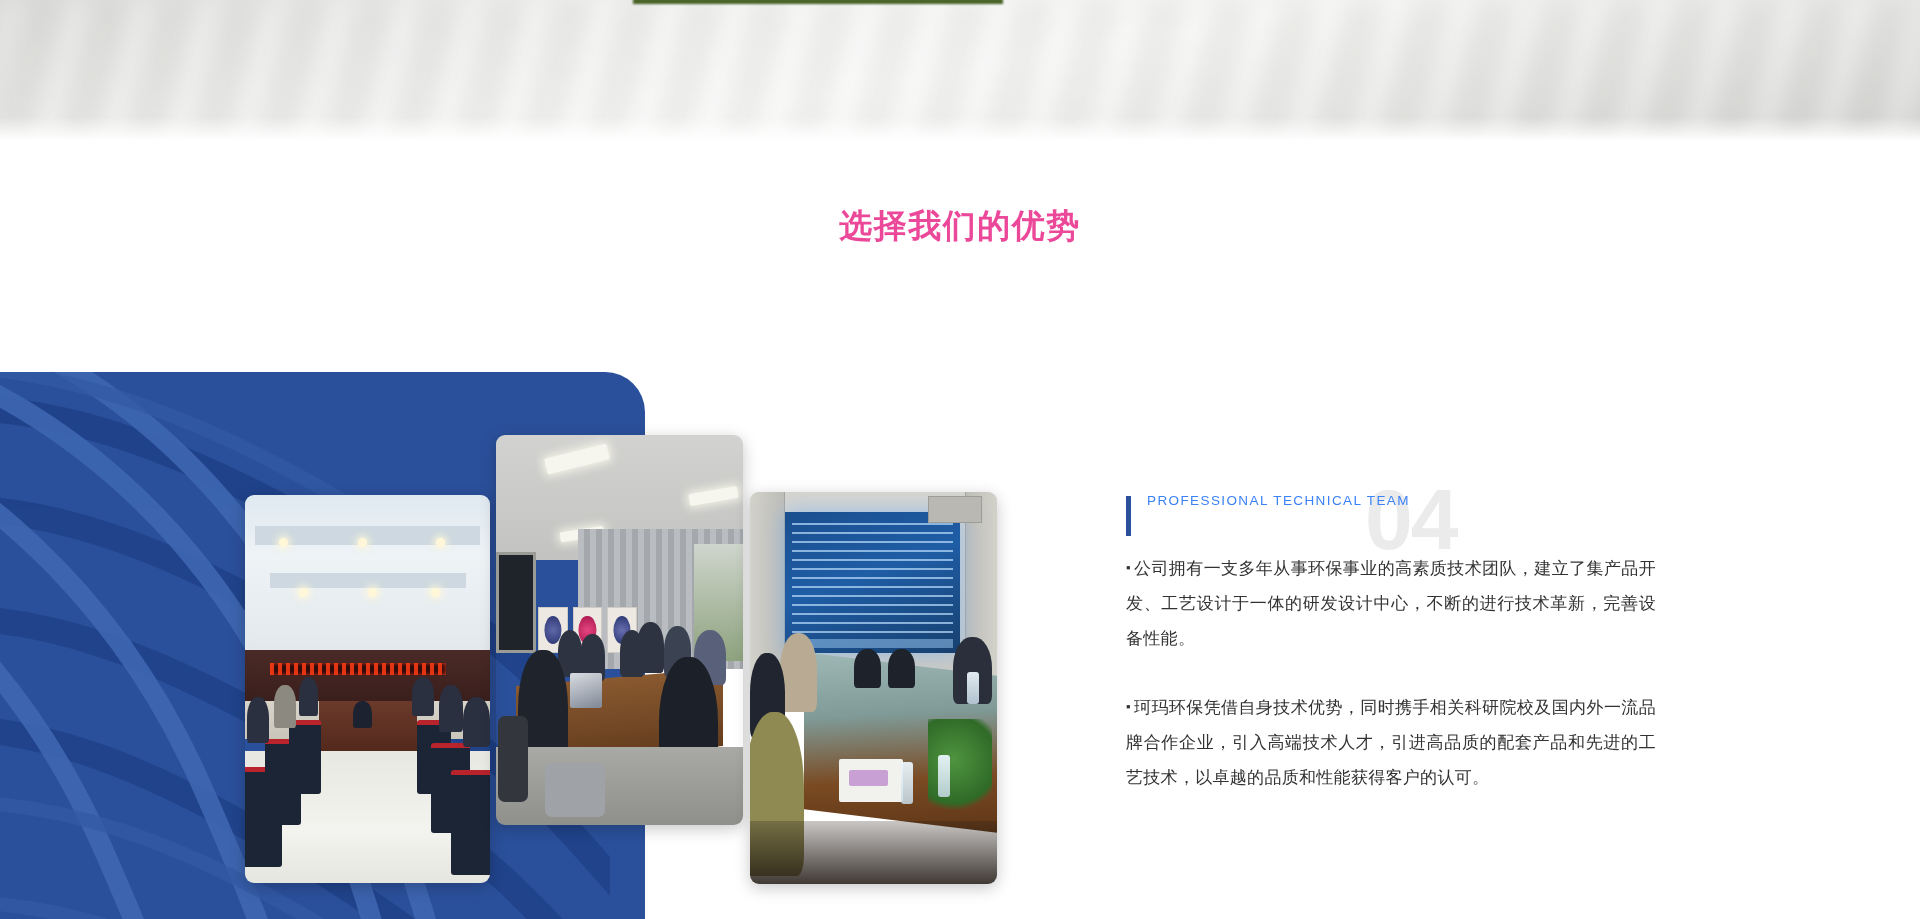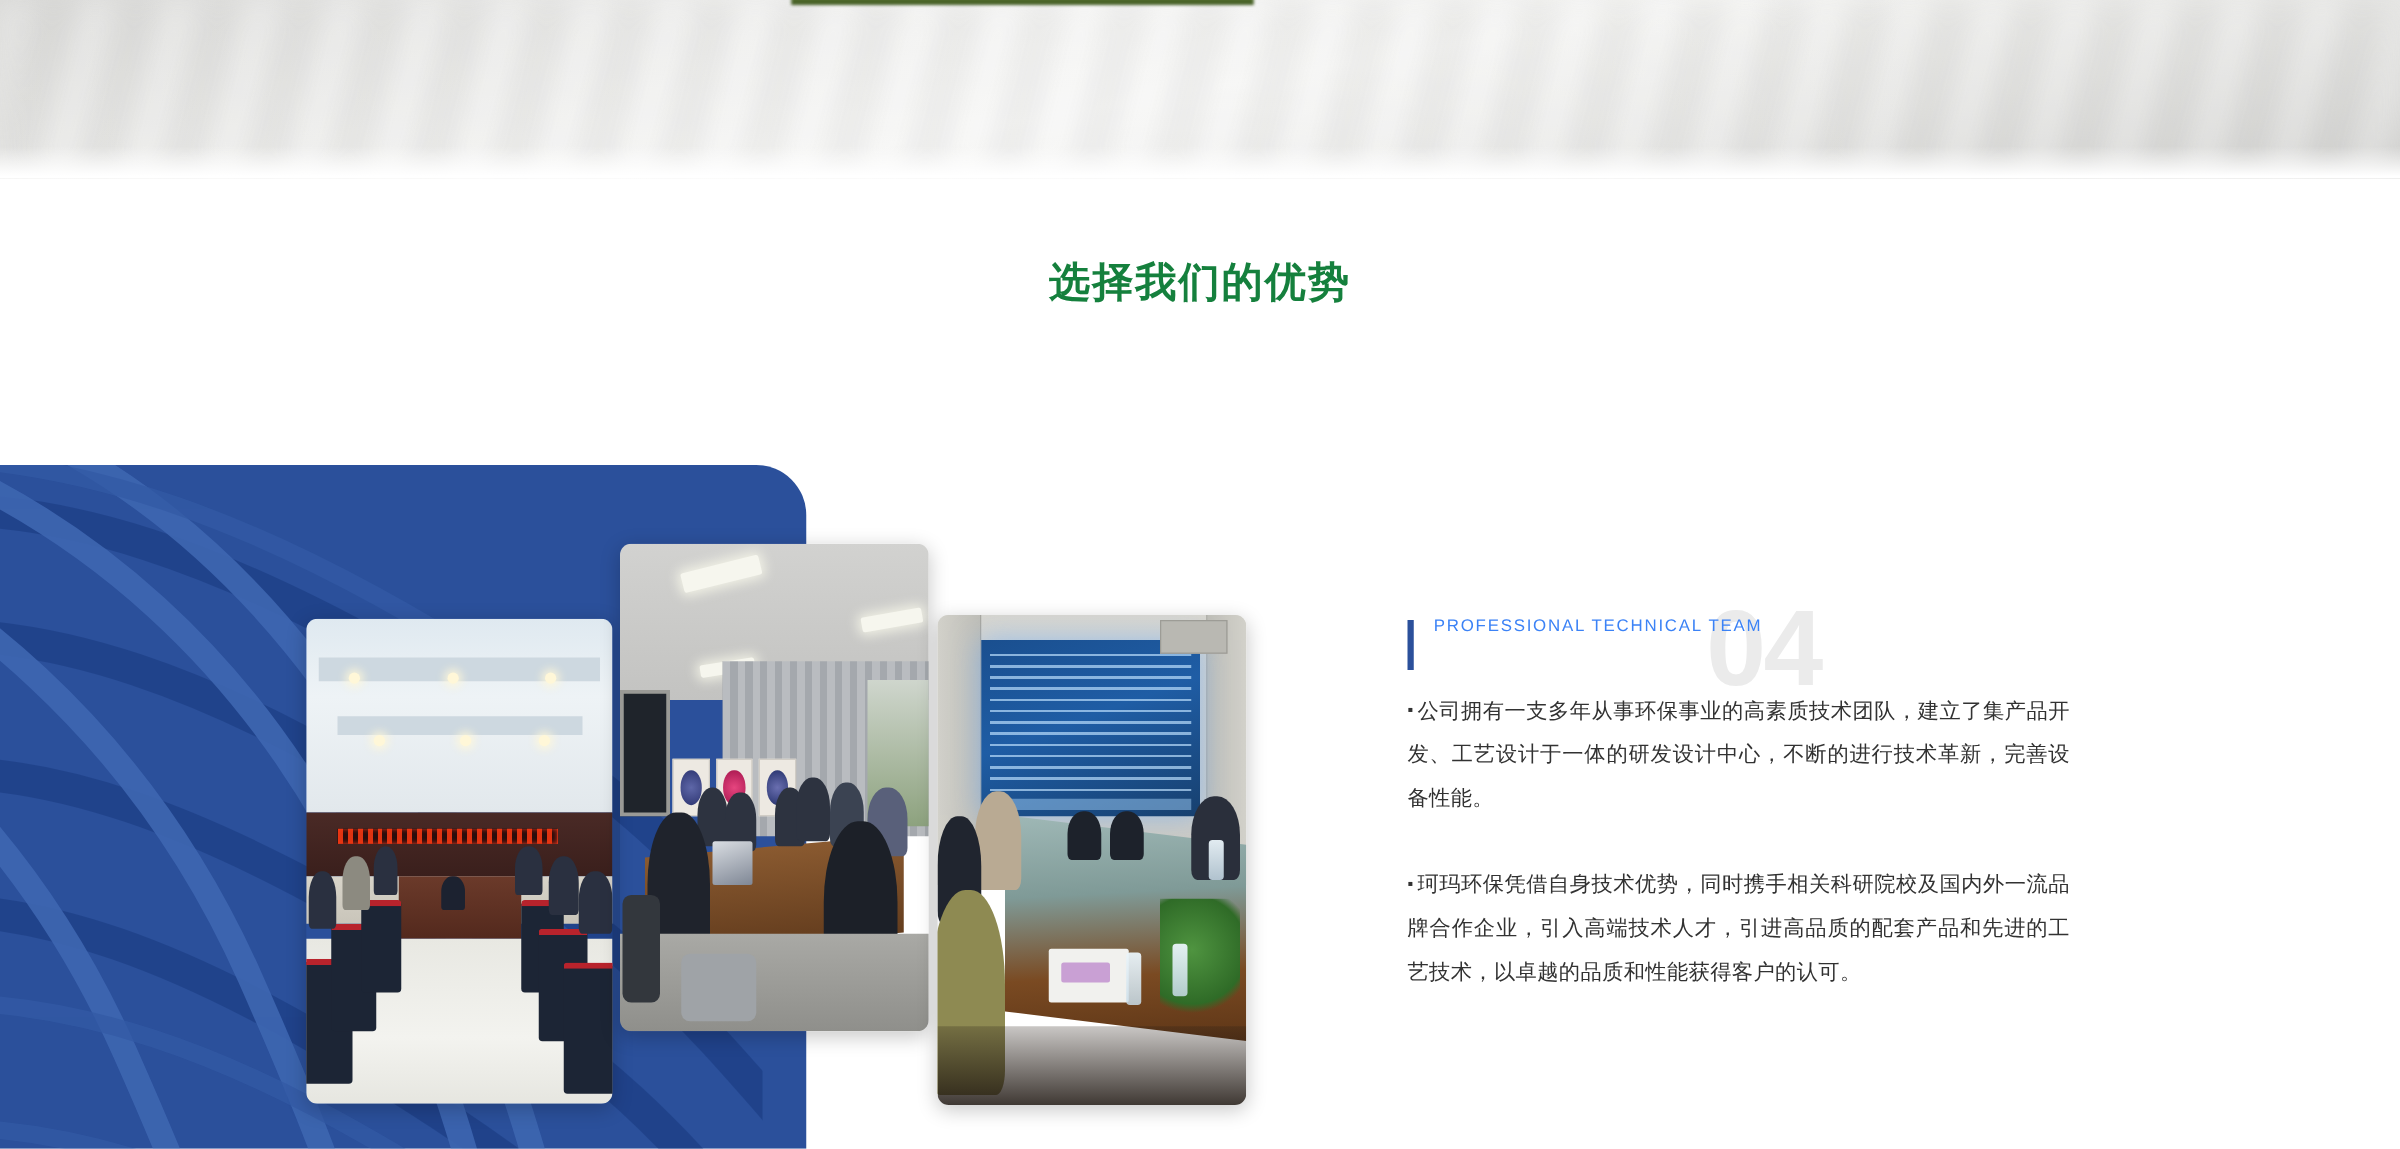--- a/index.html
+++ b/index.html
@@ -40,7 +40,7 @@
   
   .section-head { position:absolute; left:0; top:205px; width:1920px; text-align:center; }
   .section-title {
-    font-size:33px; font-weight:700; color:#15803d; letter-spacing:1.5px; line-height:1.25;
+    font-size:33px; font-weight:700; color:#ec4899; letter-spacing:1.5px; line-height:1.25;
   }
   .section-sub {
     margin-top:13px; font-size:20px; color:#7a7a7a; letter-spacing:1.6px; font-weight:400;

